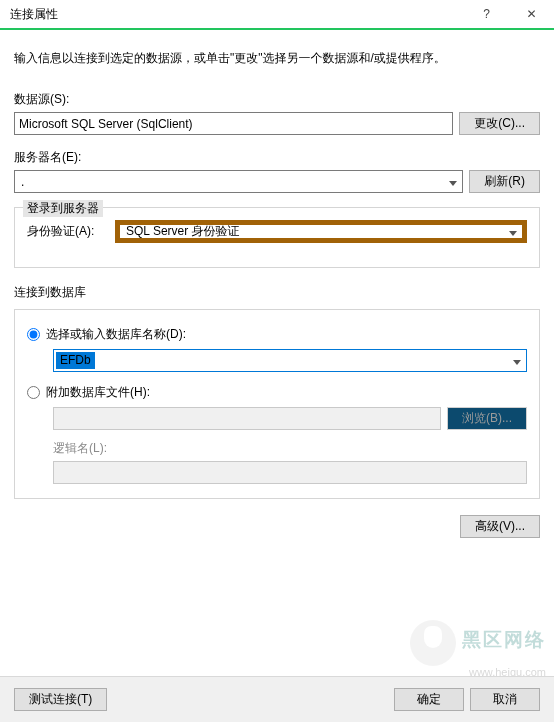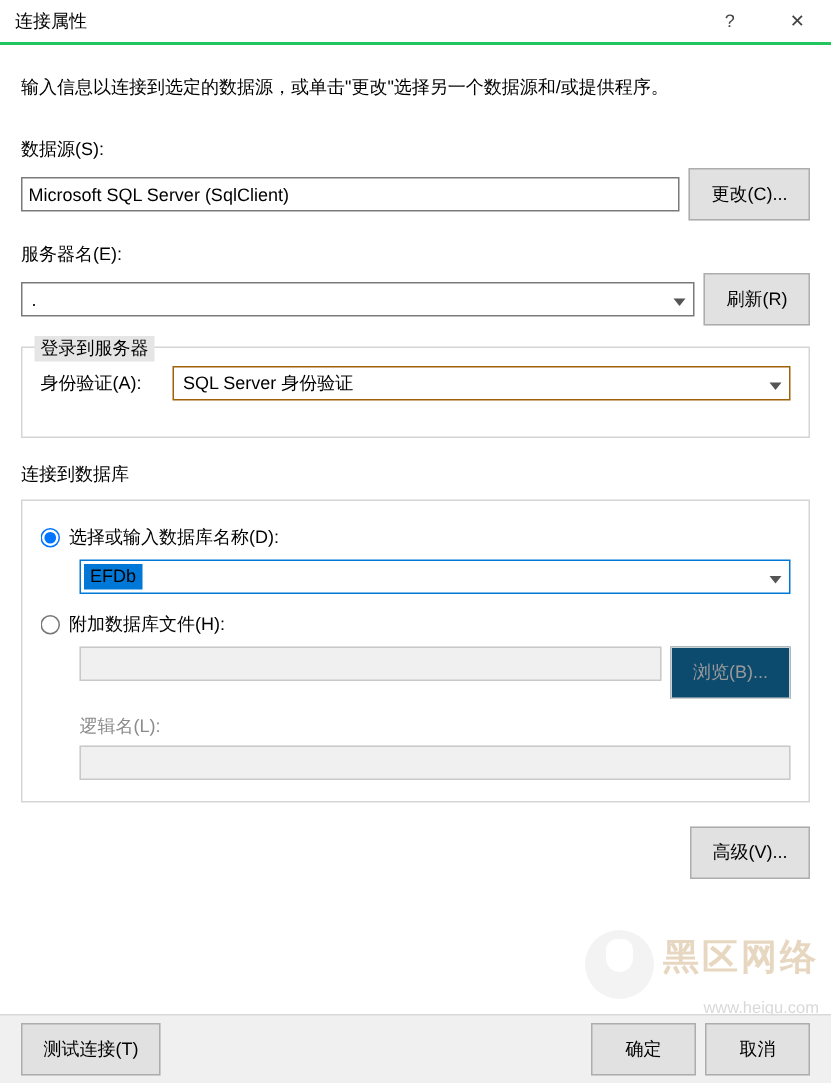--- a/index.html
+++ b/index.html
@@ -19,7 +19,7 @@
 input[type=text]:disabled, .disabled-input { background: #f0f0f0; color: #8a8a8a; border-color: #c9c9c9; }
 .readonly-box { flex: 1; }
 .btn-std {
-  height: 35px; padding: 0 14px; border: 1px solid #adadad; background: #e1e1e1; cursor: default;
+  height: 23px; padding: 0 14px; border: 1px solid #adadad; background: #e1e1e1; cursor: default;
   display: inline-flex; align-items: center; justify-content: center; min-width: 70px;
 }
 .btn-std.disabled { color: #9a9a9a; border-color: #d0d0d0; background: #0c4a6e; }

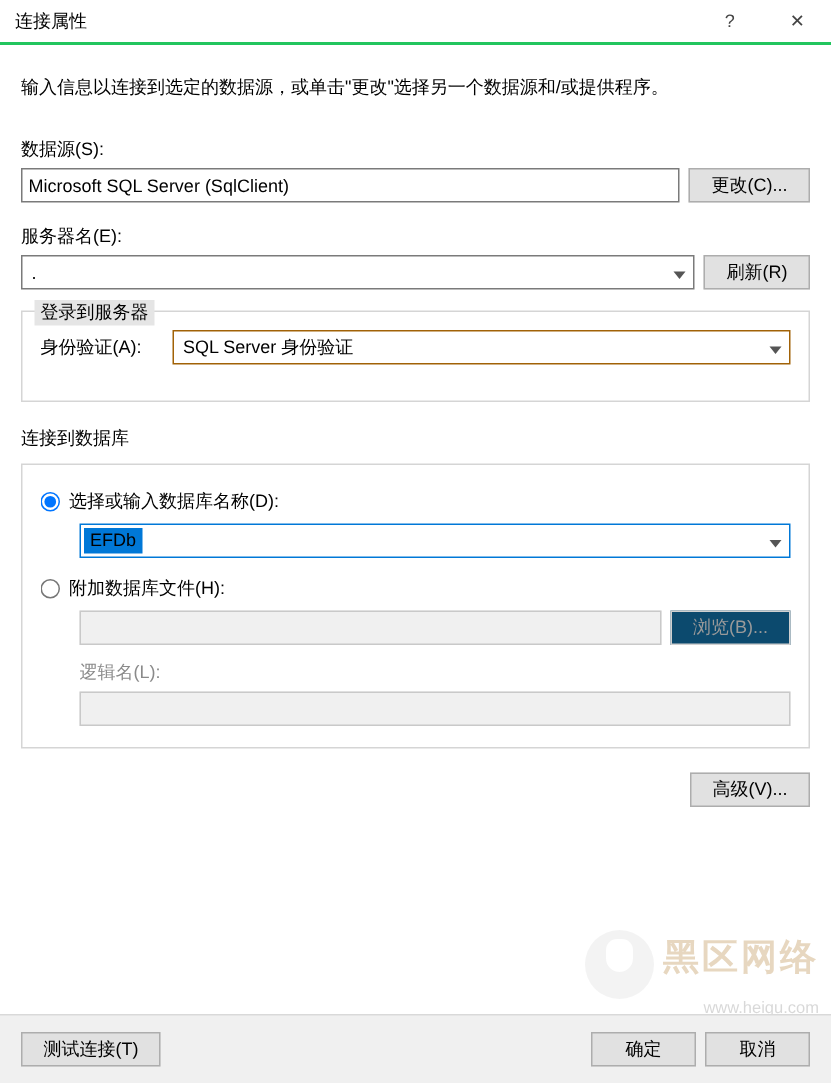--- a/index.html
+++ b/index.html
@@ -56,7 +56,7 @@
 .watermark .circ::after { content: ""; position: absolute; width: 18px; height: 22px; background: #fff; border-radius: 8px 8px 10px 10px; top: 6px; left: 14px; }
 .group-title { margin: 4px 0 8px 0; }
 .chev-glyph::after { content: ""; display: inline-block; width: 0; height: 0; border-left: 4px solid transparent; border-right: 4px solid transparent; border-top: 5px solid #555; }
-.auth-select { flex: 1; height: 23px; border: 1px solid #a16207; display: flex; align-items: center; background: #fff; }
+.auth-select { flex: 1; height: 23px; border: 5px solid #a16207; display: flex; align-items: center; background: #fff; }
 .auth-select .val { flex: 1; padding: 0 6px; }
 .auth-select .chev { width: 18px; text-align: center; }
 </style>

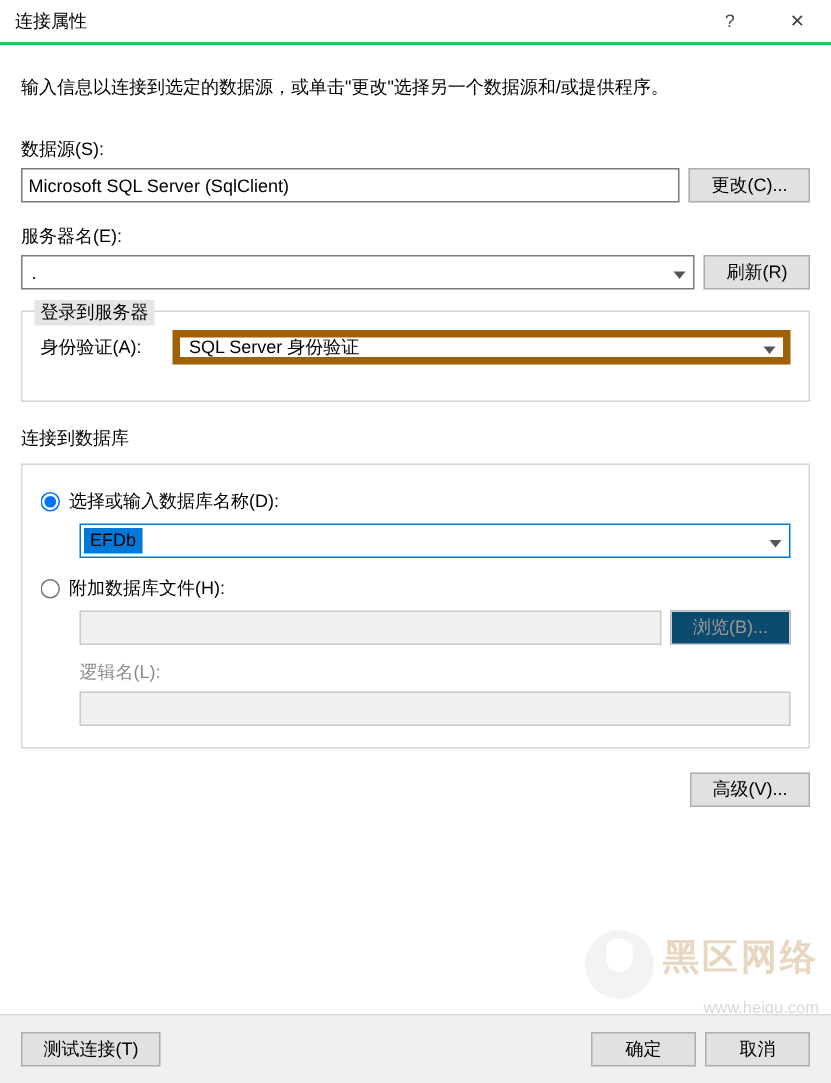--- a/index.html
+++ b/index.html
@@ -50,7 +50,7 @@
 }
 .bottom-bar .spacer { flex: 1; }
 .watermark { position: absolute; right: 8px; bottom: 44px; opacity: 0.25; pointer-events: none; text-align: right; }
-.watermark .big { font-size: 24px; font-weight: bold; letter-spacing: 2px; color: #a16207; text-align: center; }
+.watermark .big { font-size: 19px; font-weight: bold; letter-spacing: 2px; color: #0f766e; text-align: center; }
 .watermark .small { font-size: 11px; color: #666; }
 .watermark .circ { width: 46px; height: 46px; border-radius: 50%; background: #d0d0d0; display: inline-block; margin-right: 6px; vertical-align: middle; position: relative; }
 .watermark .circ::after { content: ""; position: absolute; width: 18px; height: 22px; background: #fff; border-radius: 8px 8px 10px 10px; top: 6px; left: 14px; }

